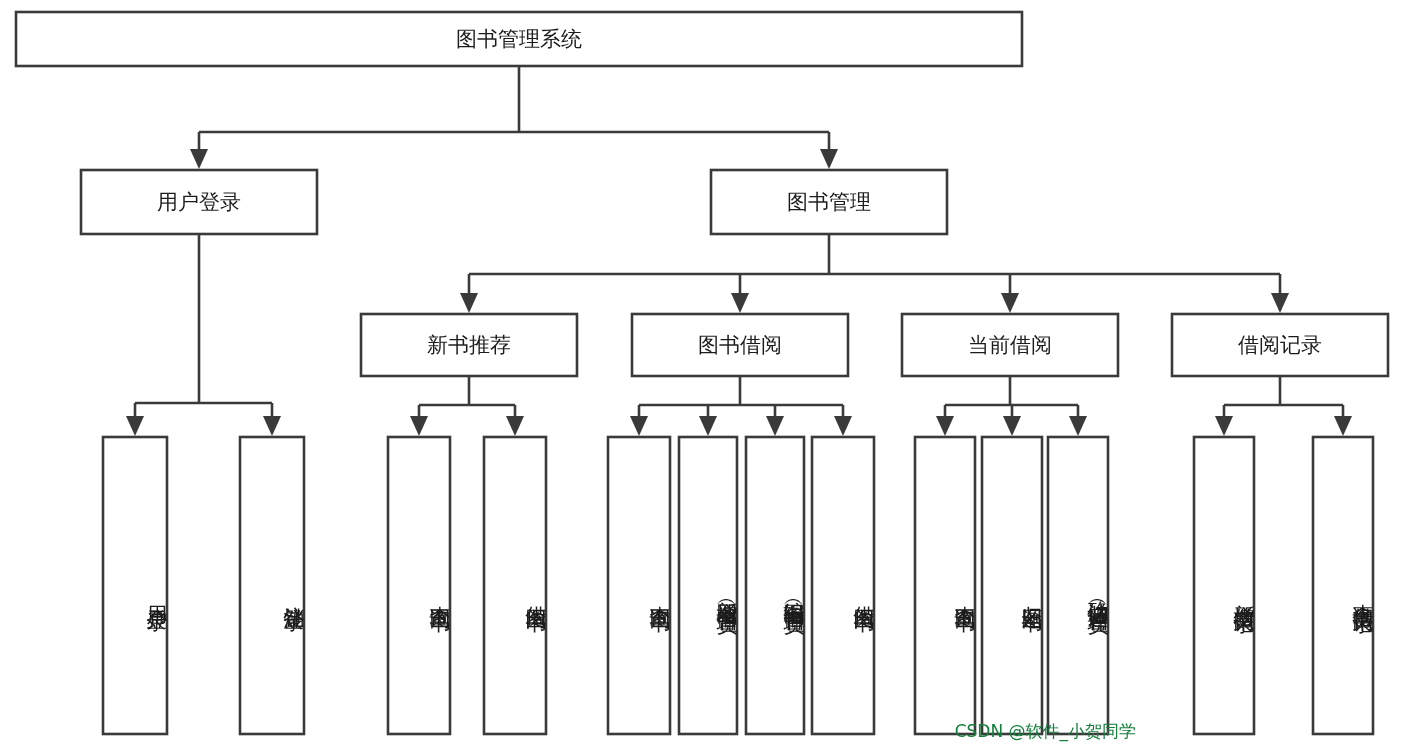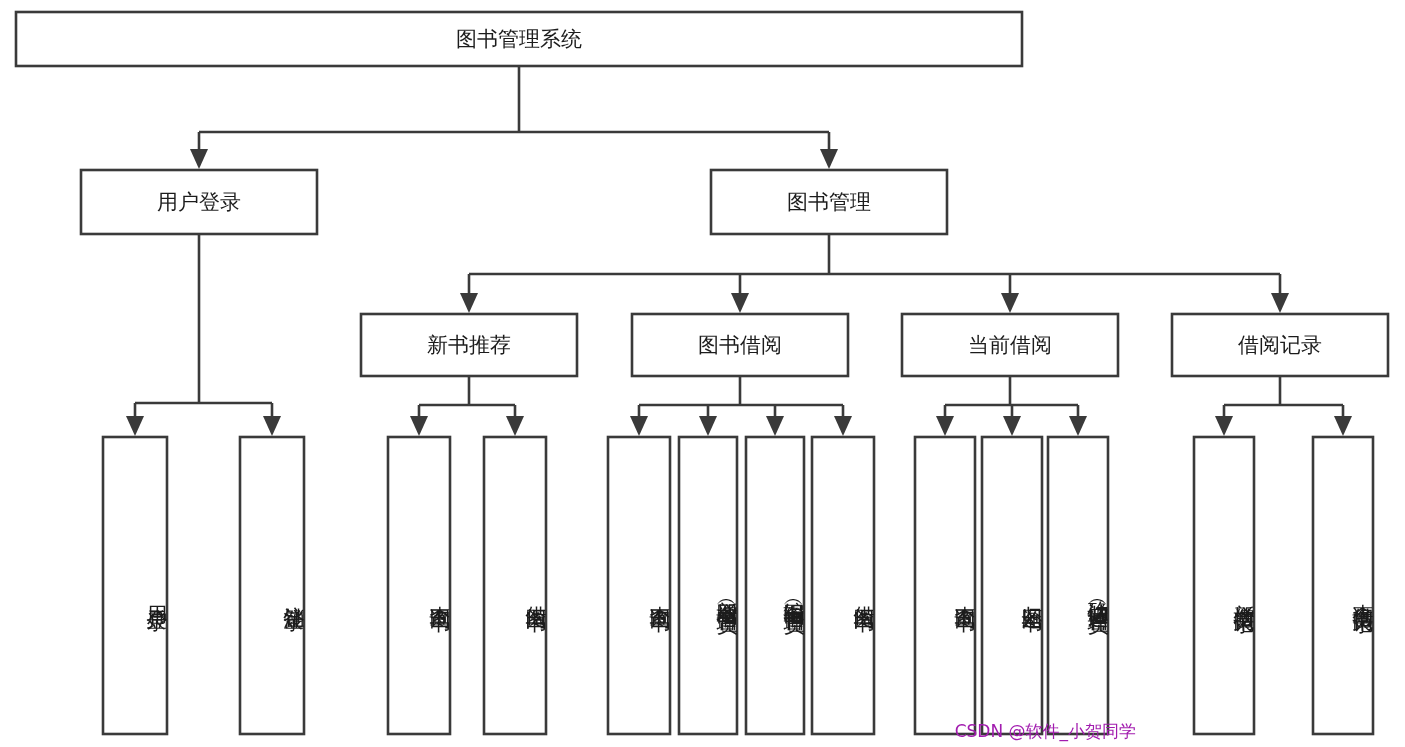--- a/index.html
+++ b/index.html
@@ -69,7 +69,7 @@
     bottom: 4px;
     font-family: "DejaVu Sans", "Liberation Sans", sans-serif;
     font-size: 17px;
-    color: #a21caf;
+    color: #15803d;
     white-space: nowrap;
   }
 </style>

